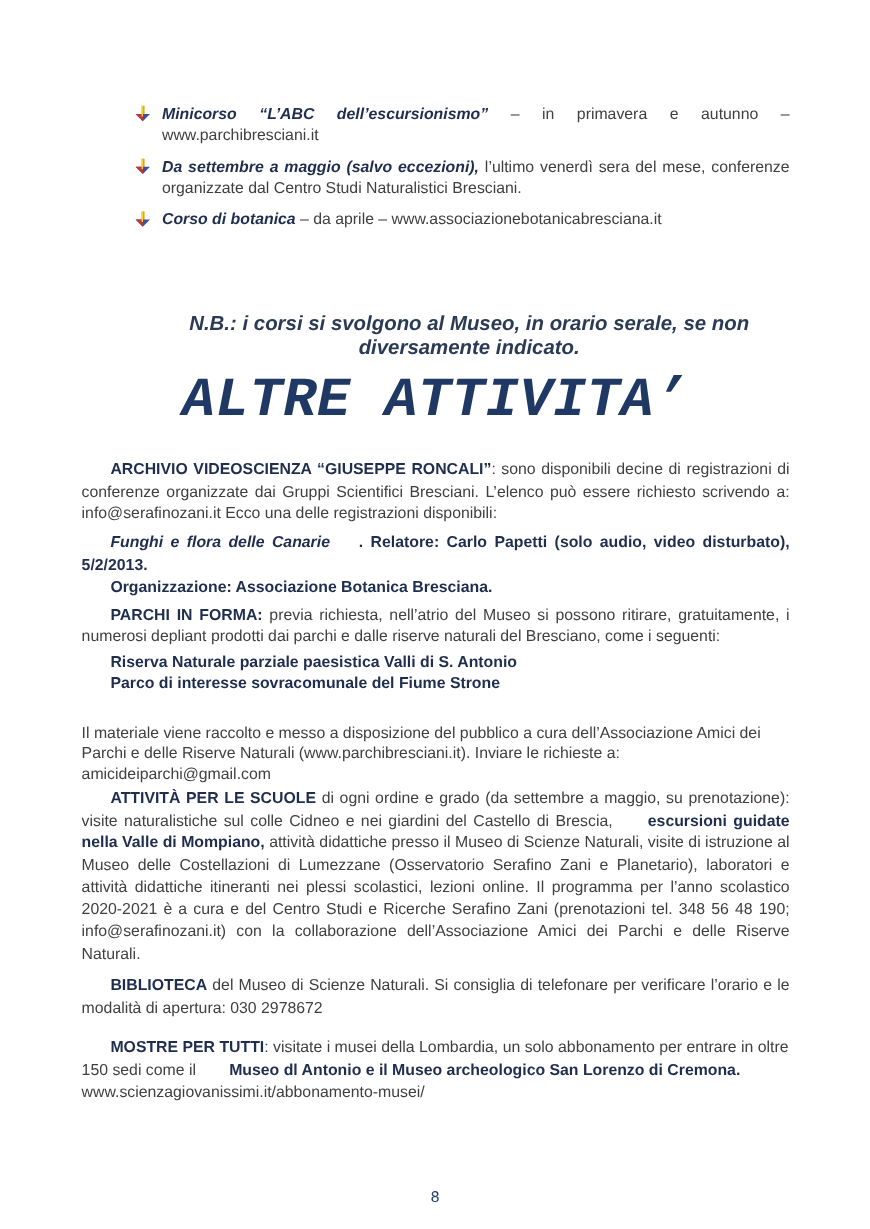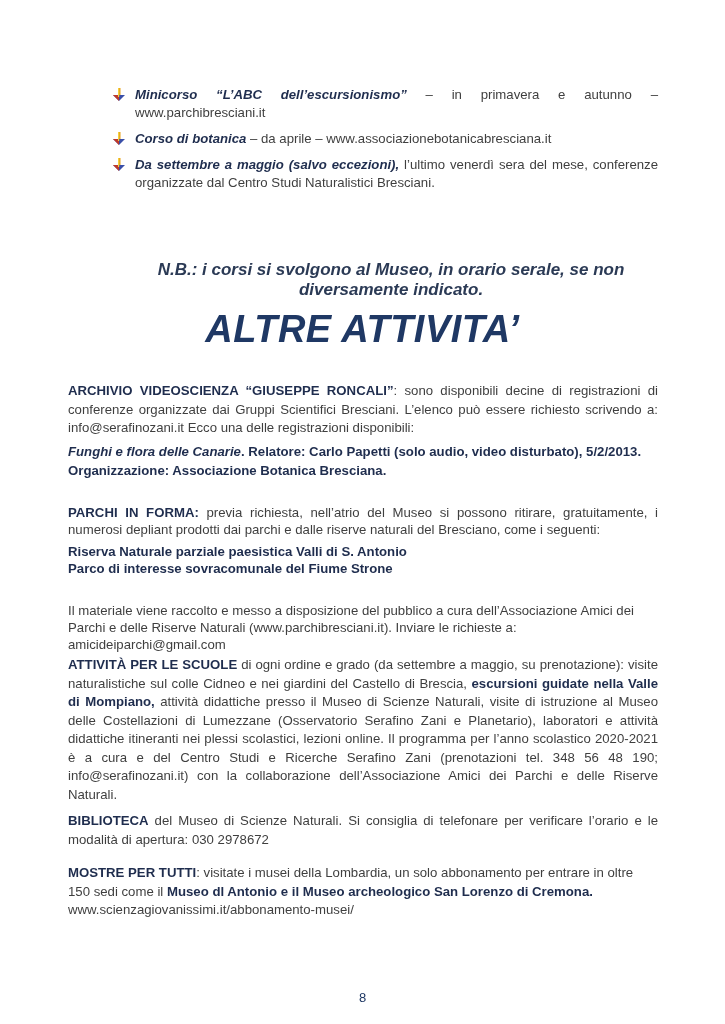--- a/index.html
+++ b/index.html
@@ -53,7 +53,7 @@
           <rect x="6" y="0" width="1.2" height="9" fill="#f4d03f"></rect>
         </svg>
     </span>
-    <span class="bi">Corso di botanica</span><span> – da aprile – www.associazionebotanicabresciana.it</span>
+    <span class="bi">Da settembre a maggio (salvo eccezioni),</span><span> l’ultimo venerdì sera del mese, conferenze organizzate dal Centro Studi Naturalistici Bresciani.</span>
   </li>
   <li>
     <span class="bullet-icon">
@@ -64,7 +64,7 @@
           <rect x="6" y="0" width="1.2" height="9" fill="#f4d03f"></rect>
         </svg>
     </span>
-    <span class="bi">Da settembre a maggio (salvo eccezioni),</span><span> l’ultimo venerdì sera del mese, conferenze organizzate dal Centro Studi Naturalistici Bresciani.</span>
+    <span class="bi">Corso di botanica</span><span> – da aprile – www.associazionebotanicabresciana.it</span>
   </li>
 </ul>
 

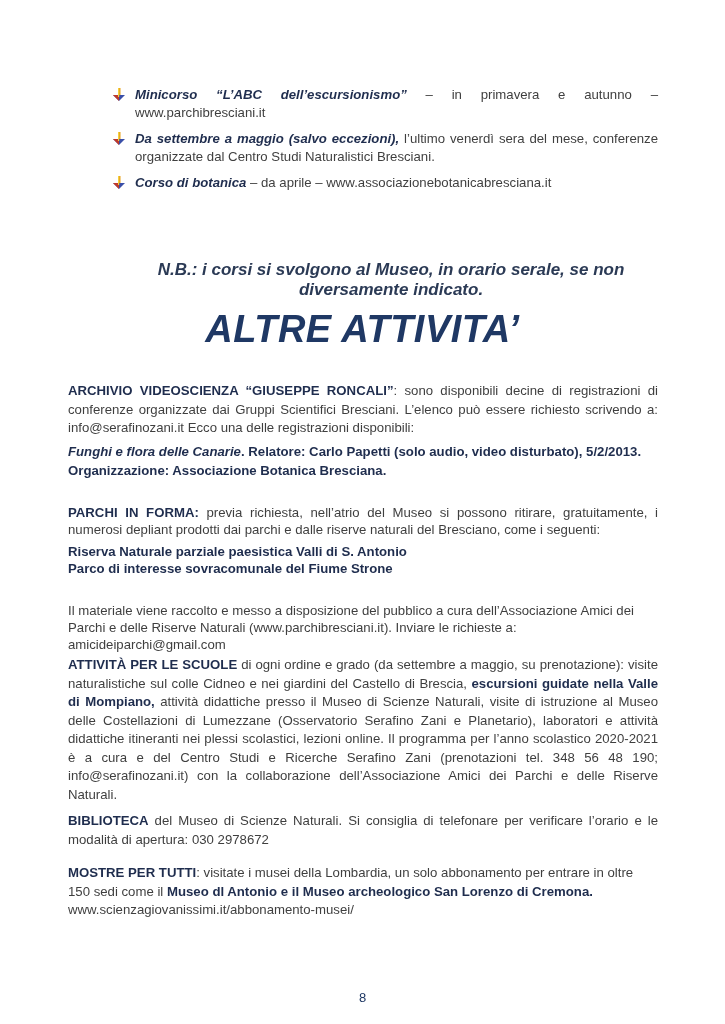--- a/index.html
+++ b/index.html
@@ -21,7 +21,7 @@
   }
   .title {
     position: absolute; left: 0; width: 725px; top: 308px; text-align: center;
-    font-size: 38px; font-weight: bold; font-style: italic; color: #1f3864; letter-spacing: 0.5px;
+    font-size: 46px; font-weight: bold; font-style: italic; color: #1f3864; letter-spacing: 0.5px; font-family: Liberation Mono, monospace;
   }
   .para { position: absolute; left: 68px; width: 590px; line-height: 18.5px; text-align: justify; margin: 0; }
   .para .bd { font-weight: bold; color: #1f2d4e; }

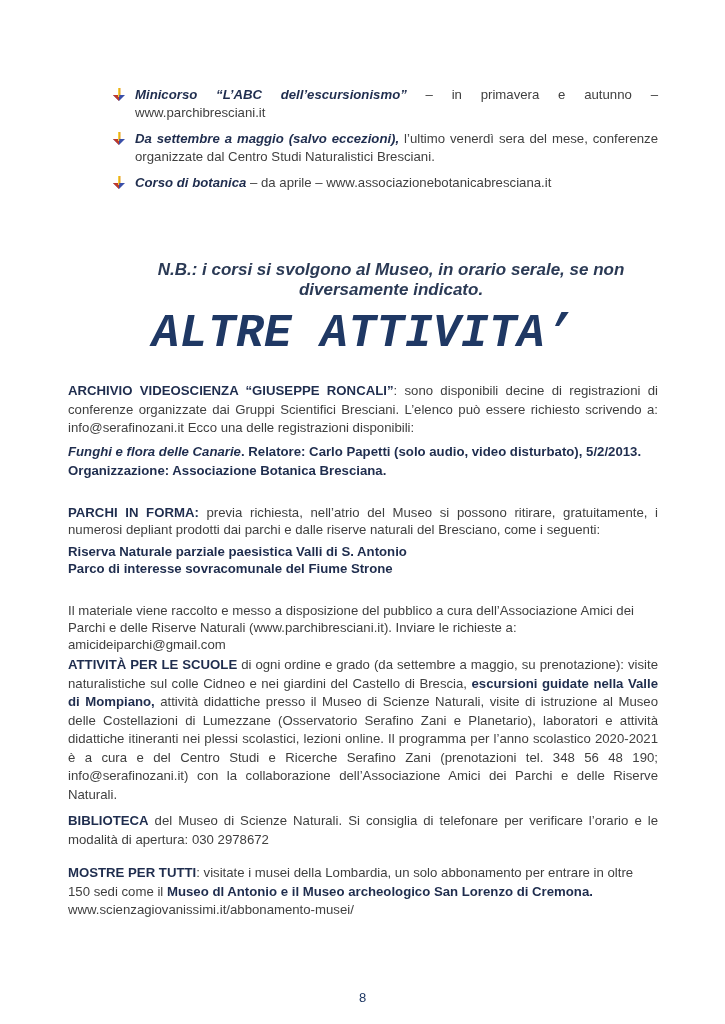--- a/index.html
+++ b/index.html
@@ -24,7 +24,7 @@
     font-size: 46px; font-weight: bold; font-style: italic; color: #1f3864; letter-spacing: 0.5px; font-family: Liberation Mono, monospace;
   }
   .para { position: absolute; left: 68px; width: 590px; line-height: 18.5px; text-align: justify; margin: 0; }
-  .para .bd { font-weight: bold; color: #1f2d4e; }
+  .para .bd { font-weight: bold; color: #1f2d4e; margin-left: 24px; }
   .para .it { font-style: italic; }
   .page-num { position: absolute; top: 990px; left: 0; width: 725px; text-align: center; color: #1f3864; font-size: 13px; }
   .blk { display: block; }

